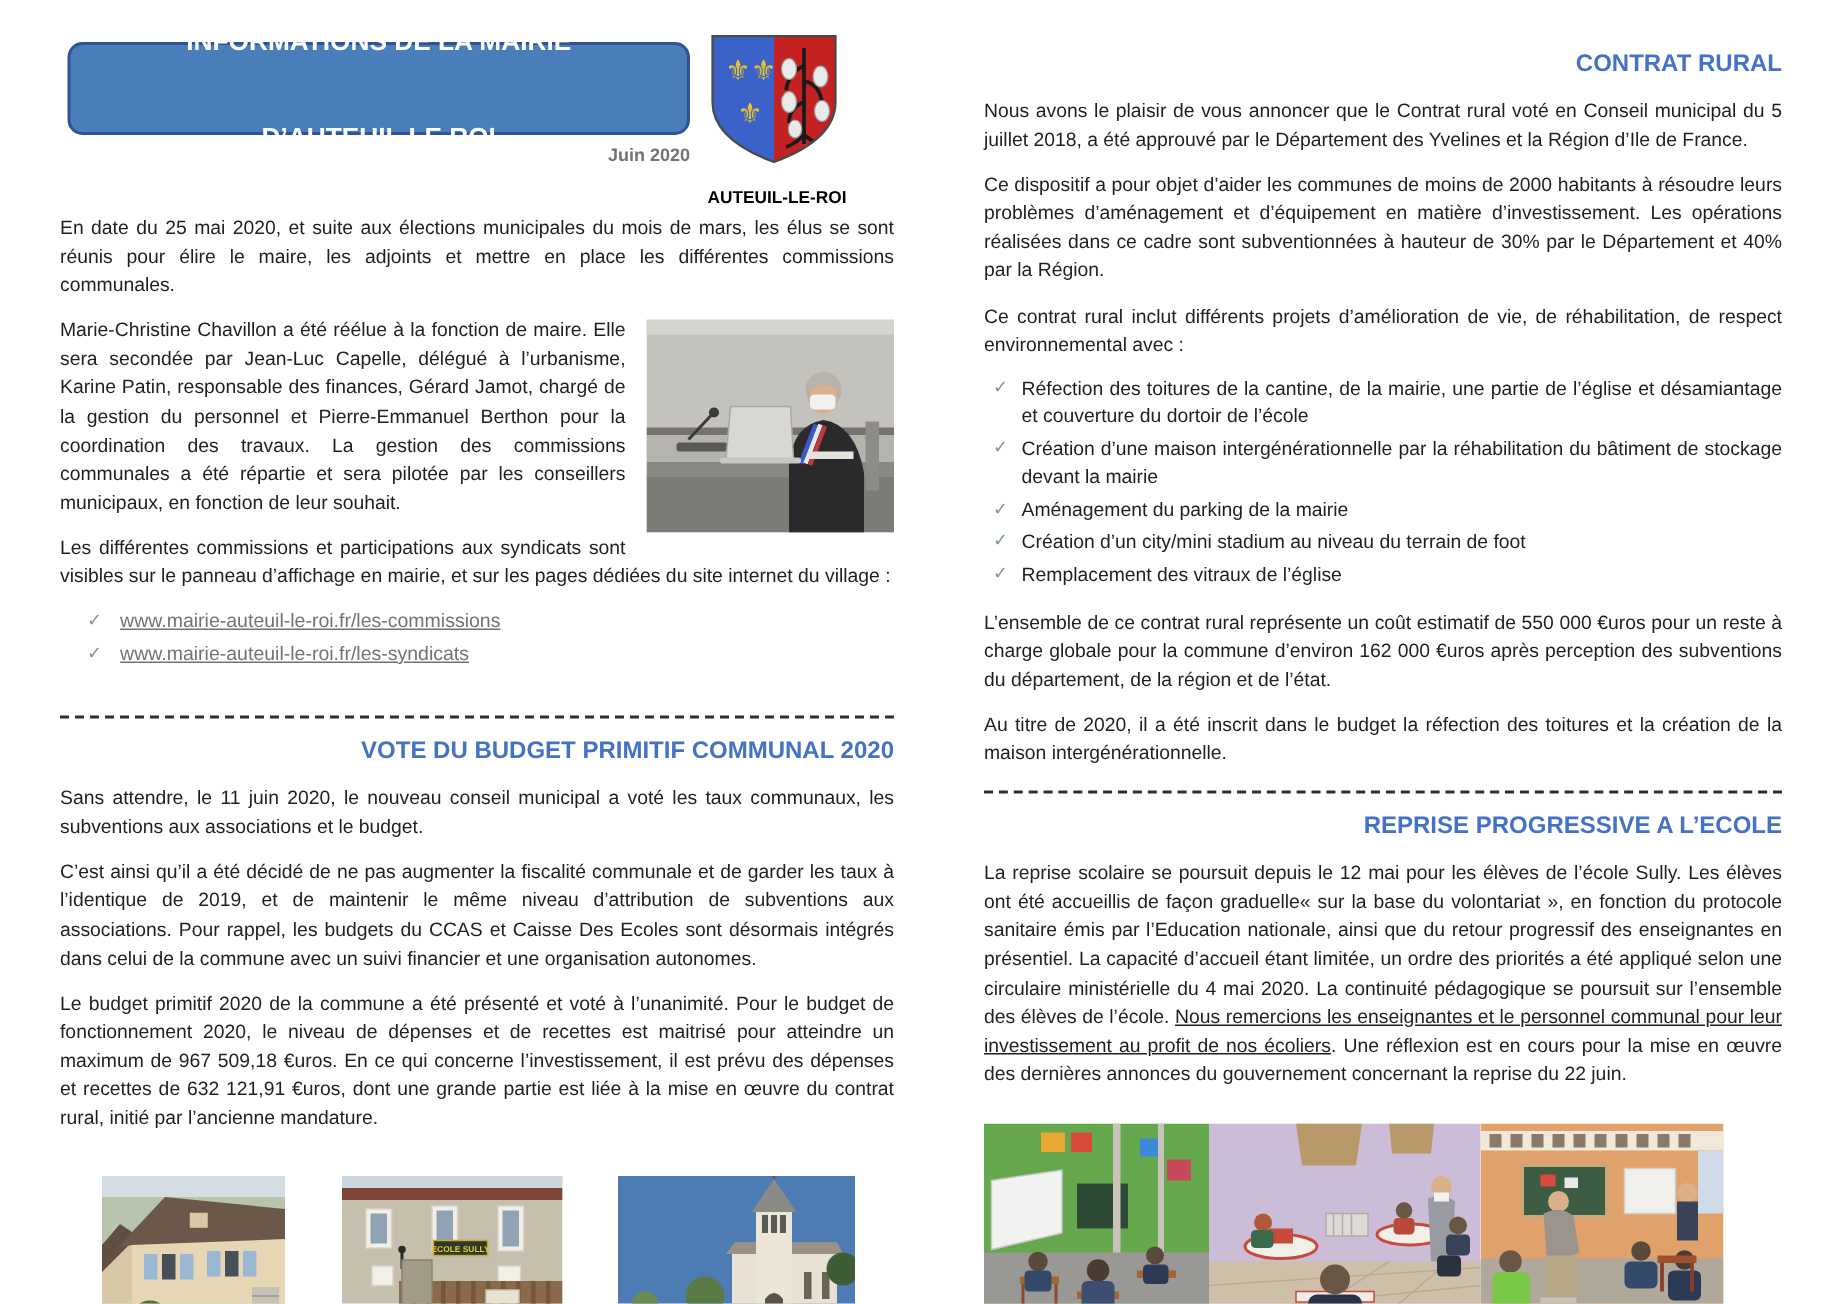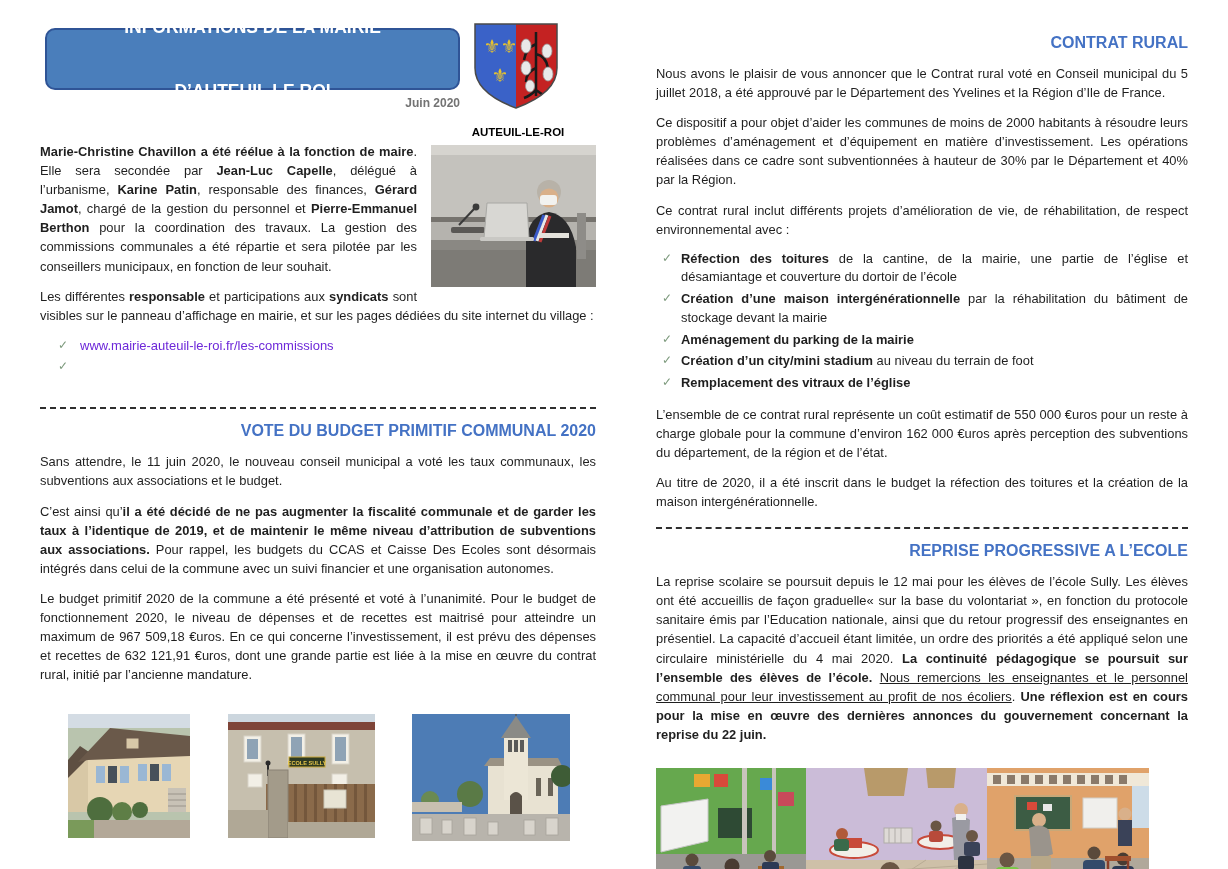--- a/index.html
+++ b/index.html
@@ -94,6 +94,7 @@
   </div>
 
   <div>
+    <p>En date du 25 mai 2020, et suite aux élections municipales du mois de mars, les élus se sont réunis pour élire le maire, les adjoints et mettre en place les différentes commissions communales.</p>
     <div class="clear"></div>
 
     <div class="mayor-photo">

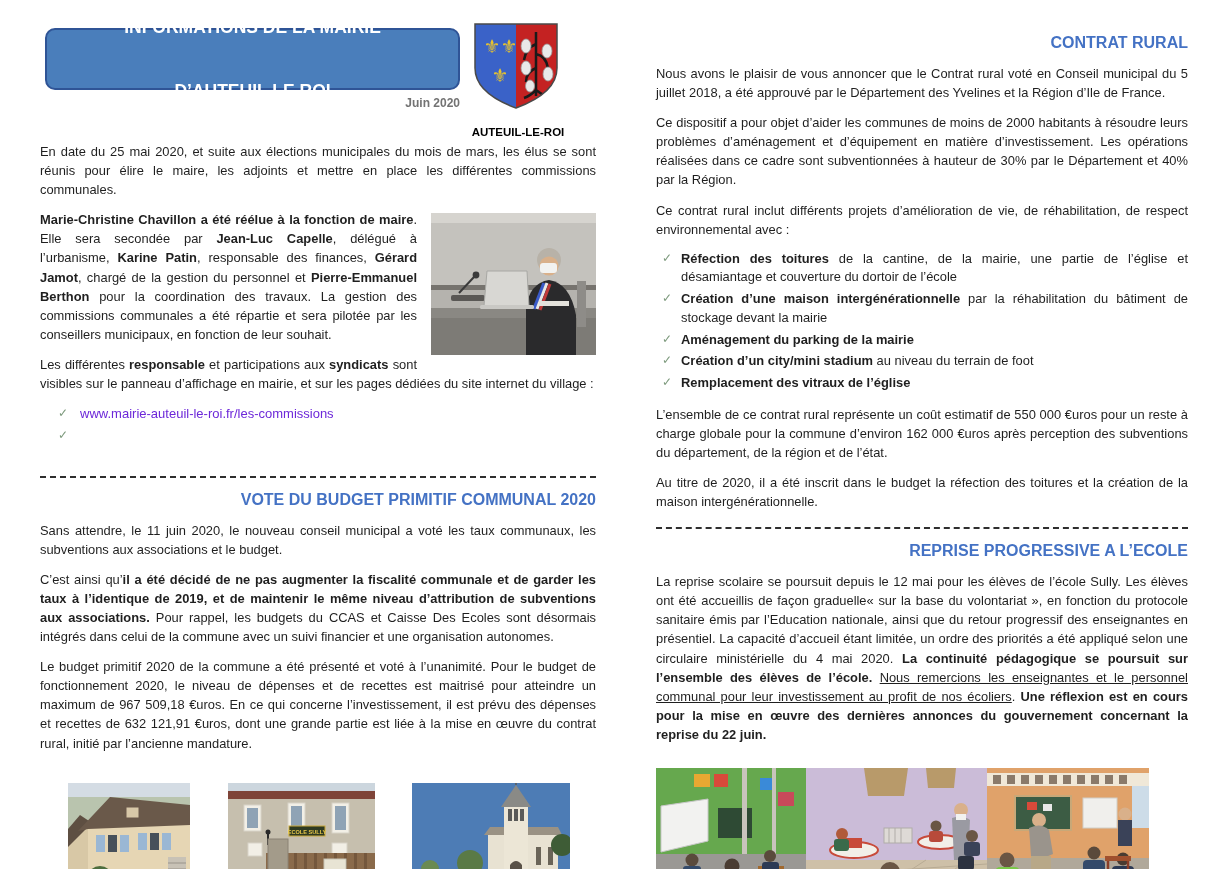--- a/index.html
+++ b/index.html
@@ -14,7 +14,7 @@
   .col-right { left: 656px; width: 532px; }
 
   p { margin: 0 0 11px; text-align: justify; font-size: 12.9px; line-height: 1.48; }
-  .b { font-weight: bold; }
+  .b { font-weight: normal; }
   .u { text-decoration: underline; }
 
   

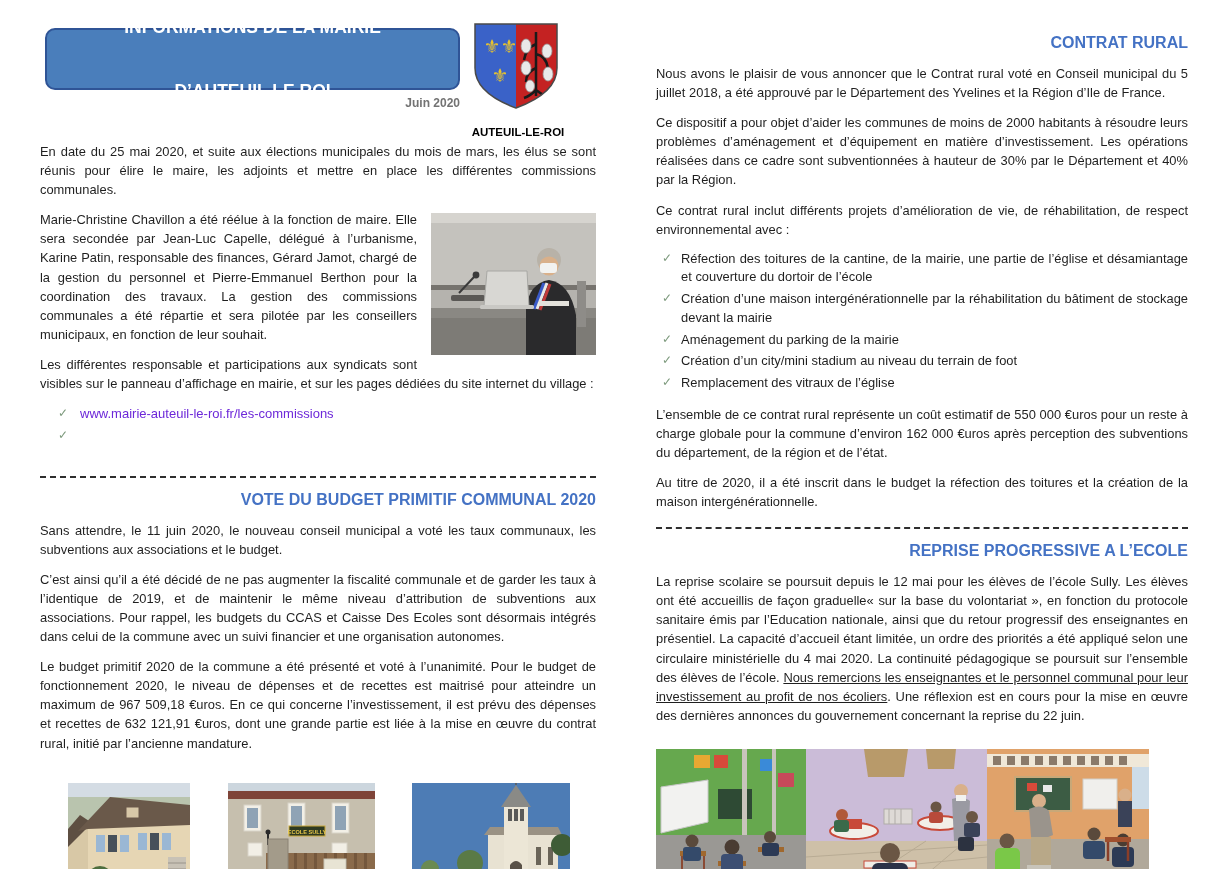--- a/index.html
+++ b/index.html
@@ -122,7 +122,7 @@
       </svg>
     </div>
     <p><span class="b">Marie-Christine Chavillon a été réélue à la fonction de maire</span><span>. Elle sera secondée par </span><span class="b">Jean-Luc Capelle</span><span>, délégué à l’urbanisme, </span><span class="b">Karine Patin</span><span>, responsable des finances, </span><span class="b">Gérard Jamot</span><span>, chargé de la gestion du personnel et </span><span class="b">Pierre-Emmanuel Berthon</span><span> pour la coordination des travaux. La gestion des commissions communales a été répartie et sera pilotée par les conseillers municipaux, en fonction de leur souhait.</span></p>
-    <p><span>Les différentes </span><span class="b">responsable</span><span> et participations aux </span><span class="b">syndicats</span><span> sont visibles sur le panneau d’affichage en mairie, et sur les pages dédiées du site internet du village :</span></p>
+    <p><span>Les différentes </span><span class="b">commissions</span><span> et participations aux </span><span class="b">syndicats</span><span> sont visibles sur le panneau d’affichage en mairie, et sur les pages dédiées du site internet du village :</span></p>
 
     <div class="link-list">
       <div class="link-item">

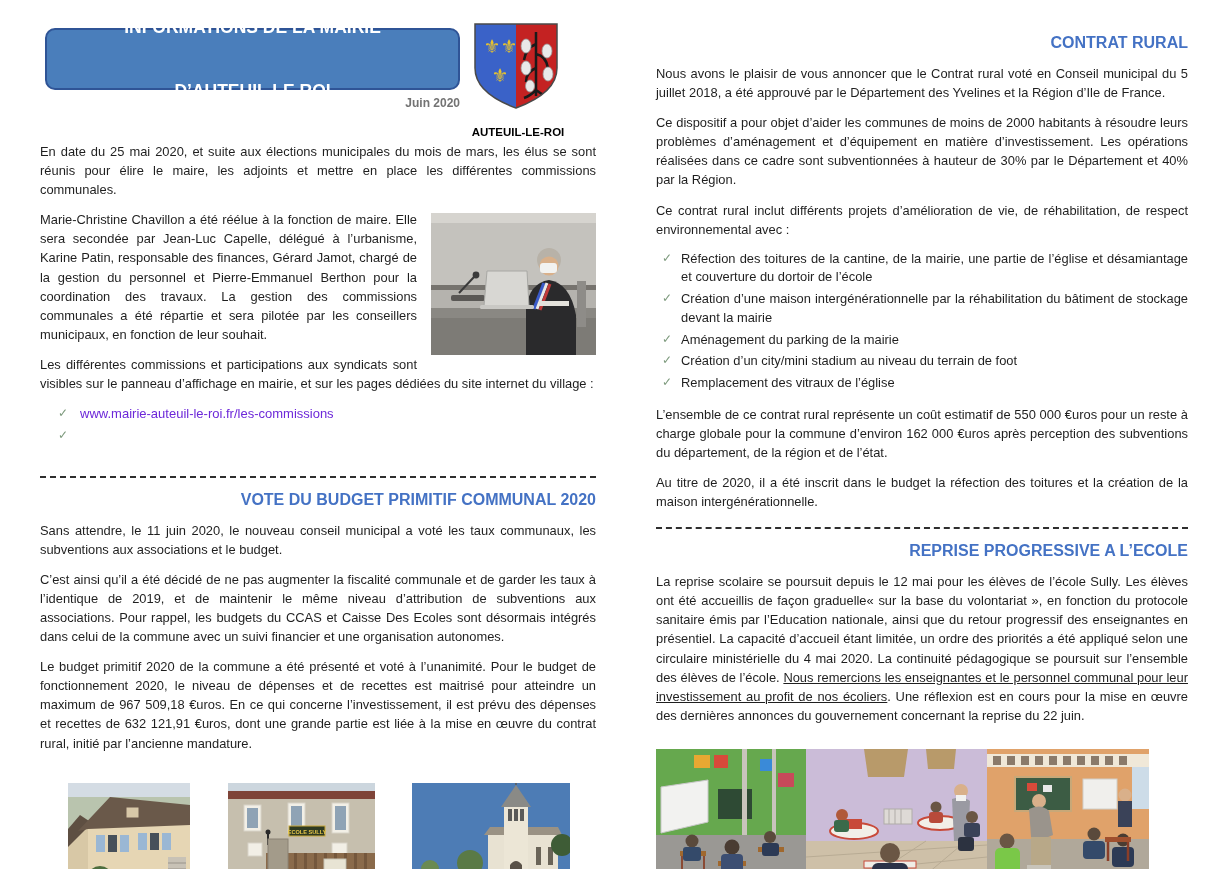--- a/index.html
+++ b/index.html
@@ -39,7 +39,7 @@
   .link-list { margin: 4px 0 16px 18px; }
   .link-item { display: flex; gap: 12px; font-size: 13px; line-height: 1.5; margin-bottom: 2px; }
   .check { color: #7E9B7E; font-size: 12px; flex: 0 0 auto; }
-  .link-text { color: #6d28d9; cursor: pointer; }
+  .link-text { color: #737373; text-decoration: underline; cursor: pointer; }
 
   .separator { border: 0; border-top: 2px dashed #2e2e2e; margin: 16px 0 13px; }
   .section-heading {

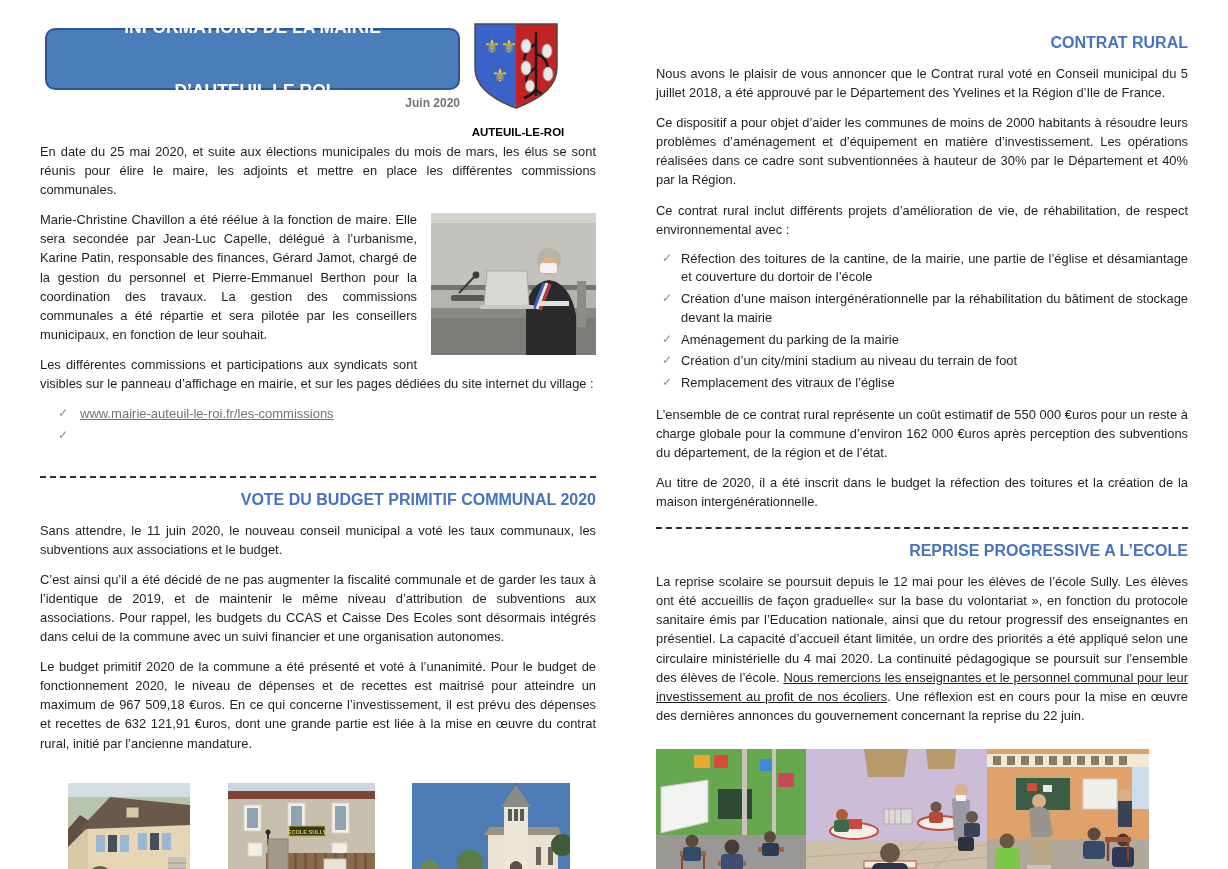--- a/index.html
+++ b/index.html
@@ -131,6 +131,7 @@
       </div>
       <div class="link-item">
         <span class="check">✓</span>
+        <span class="link-text">www.mairie-auteuil-le-roi.fr/les-syndicats</span>
       </div>
     </div>
     <div class="clear"></div>

